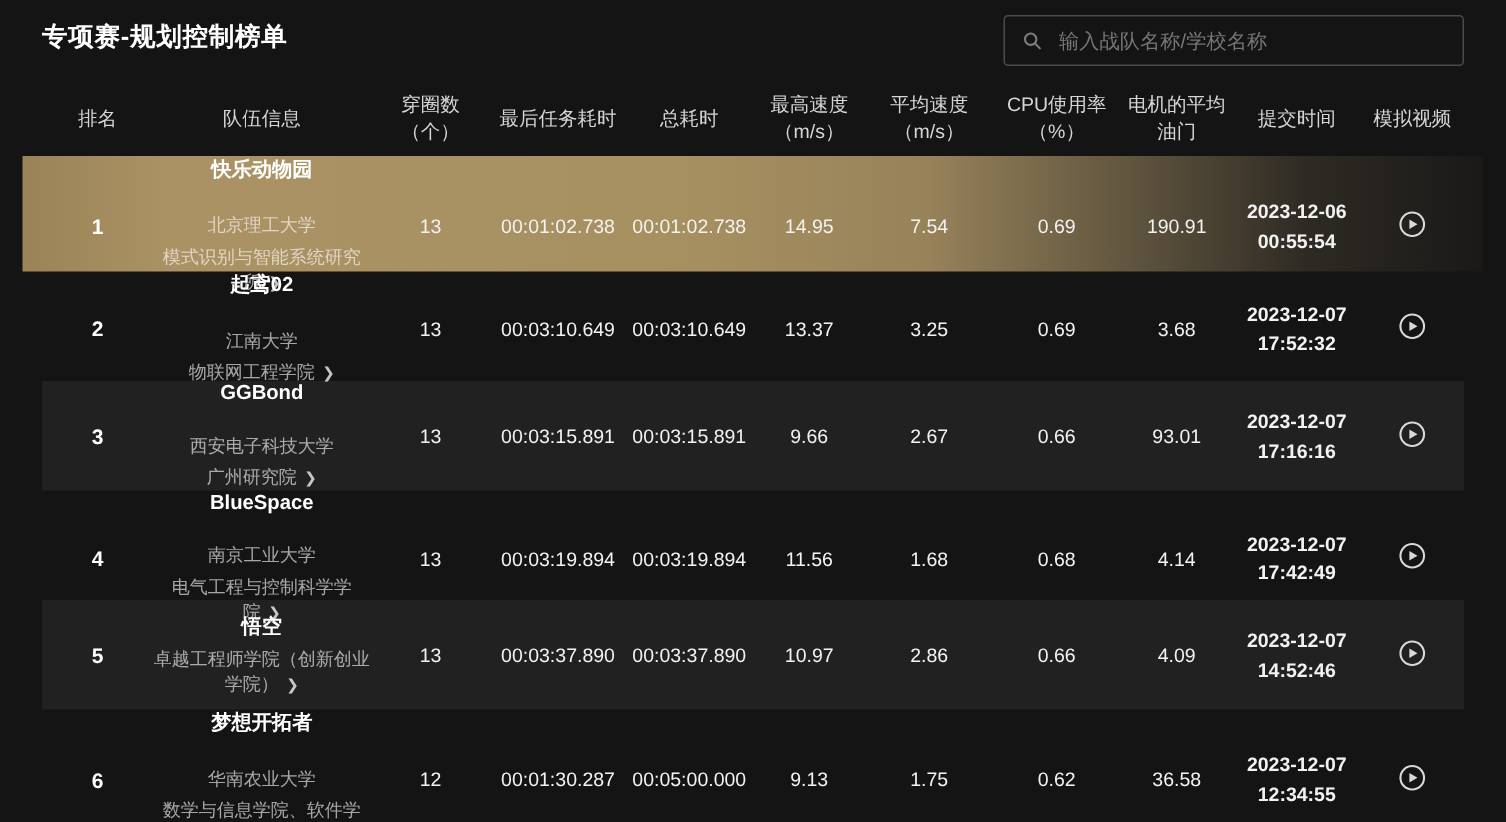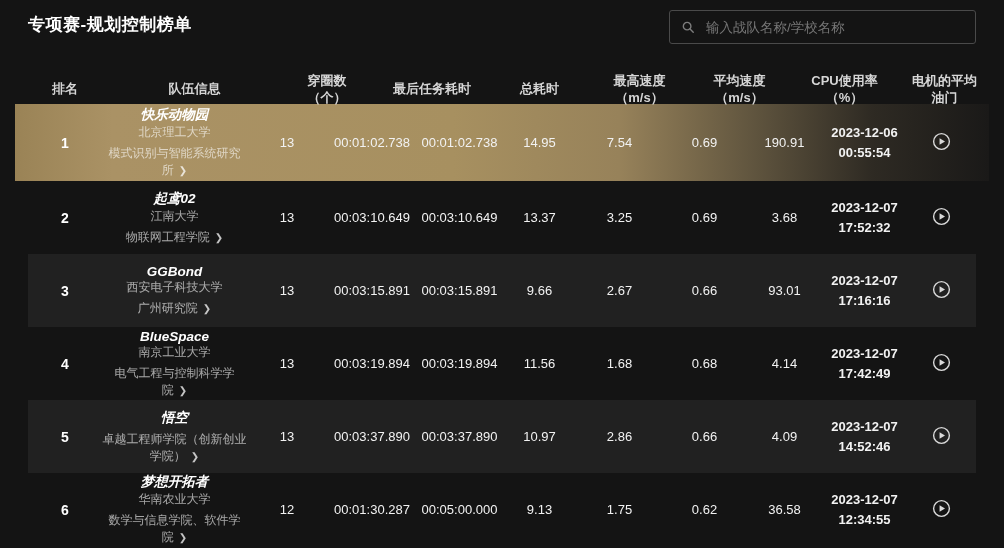--- a/index.html
+++ b/index.html
@@ -35,7 +35,7 @@
   }
   .thead {
     height: 50px; margin-top: 8px;
-    color: #d6d6d6; font-weight: bold; font-size: 13px; gap: 20px;
+    color: #d6d6d6; font-weight: normal; font-size: 13px;
   }
   .th { white-space: pre-line; line-height: 1.35; }
 

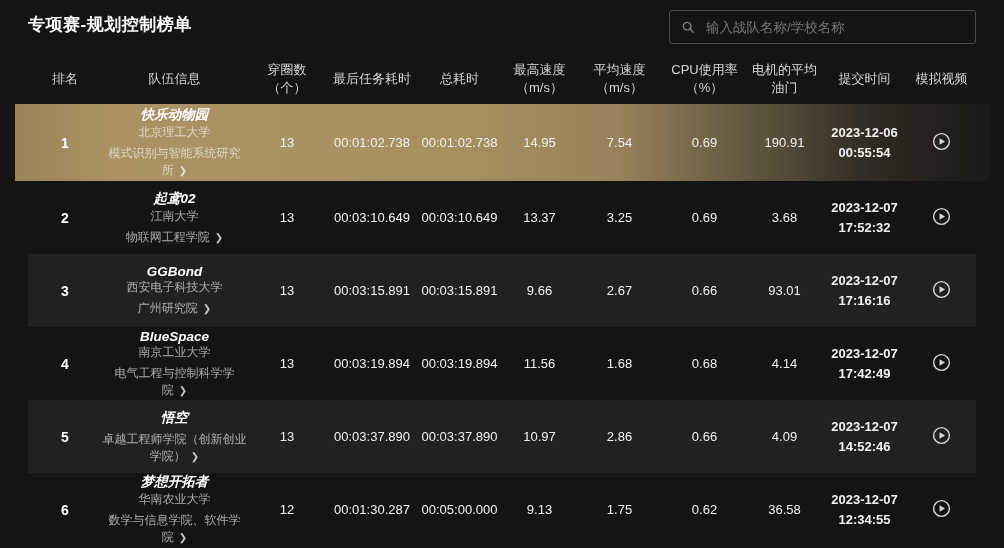--- a/index.html
+++ b/index.html
@@ -49,7 +49,7 @@
       #5f543e 76%, #2e2a23 88%, #1a1918 100%);
   }
   .rank { font-weight: bold; font-size: 14px; color: #ffffff; }
-  .team-name { font-weight: bold; font-size: 13.5px; color: #ffffff; font-style: italic; }
+  .team-name { font-weight: bold; font-size: 13.5px; color: #ffffff; }
   .team-school { font-size: 12px; color: rgba(255,255,255,.62); margin-top: 0; }
   .team-dept { font-size: 12px; color: rgba(255,255,255,.62); margin-top: 4px; cursor: pointer; }
   .chev { font-size: 10px; margin-left: 5px; color: rgba(255,255,255,.75); }

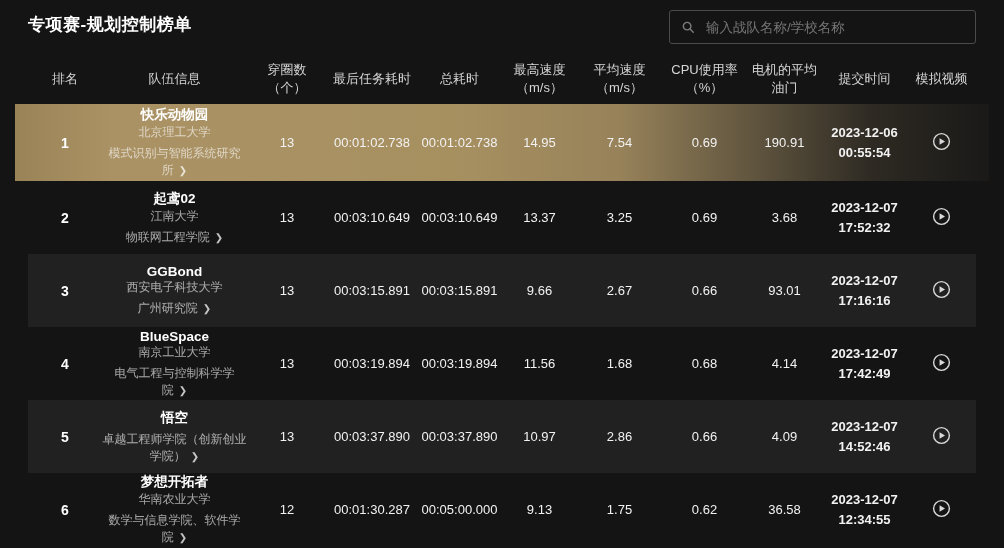--- a/index.html
+++ b/index.html
@@ -50,7 +50,7 @@
   }
   .rank { font-weight: bold; font-size: 14px; color: #ffffff; }
   .team-name { font-weight: bold; font-size: 13.5px; color: #ffffff; }
-  .team-school { font-size: 12px; color: rgba(255,255,255,.62); margin-top: 0; }
+  .team-school { font-size: 12px; color: rgba(255,255,255,.62); margin-top: 20px; }
   .team-dept { font-size: 12px; color: rgba(255,255,255,.62); margin-top: 4px; cursor: pointer; }
   .chev { font-size: 10px; margin-left: 5px; color: rgba(255,255,255,.75); }
   .pre { white-space: pre-line; font-weight: bold; line-height: 1.5; }

